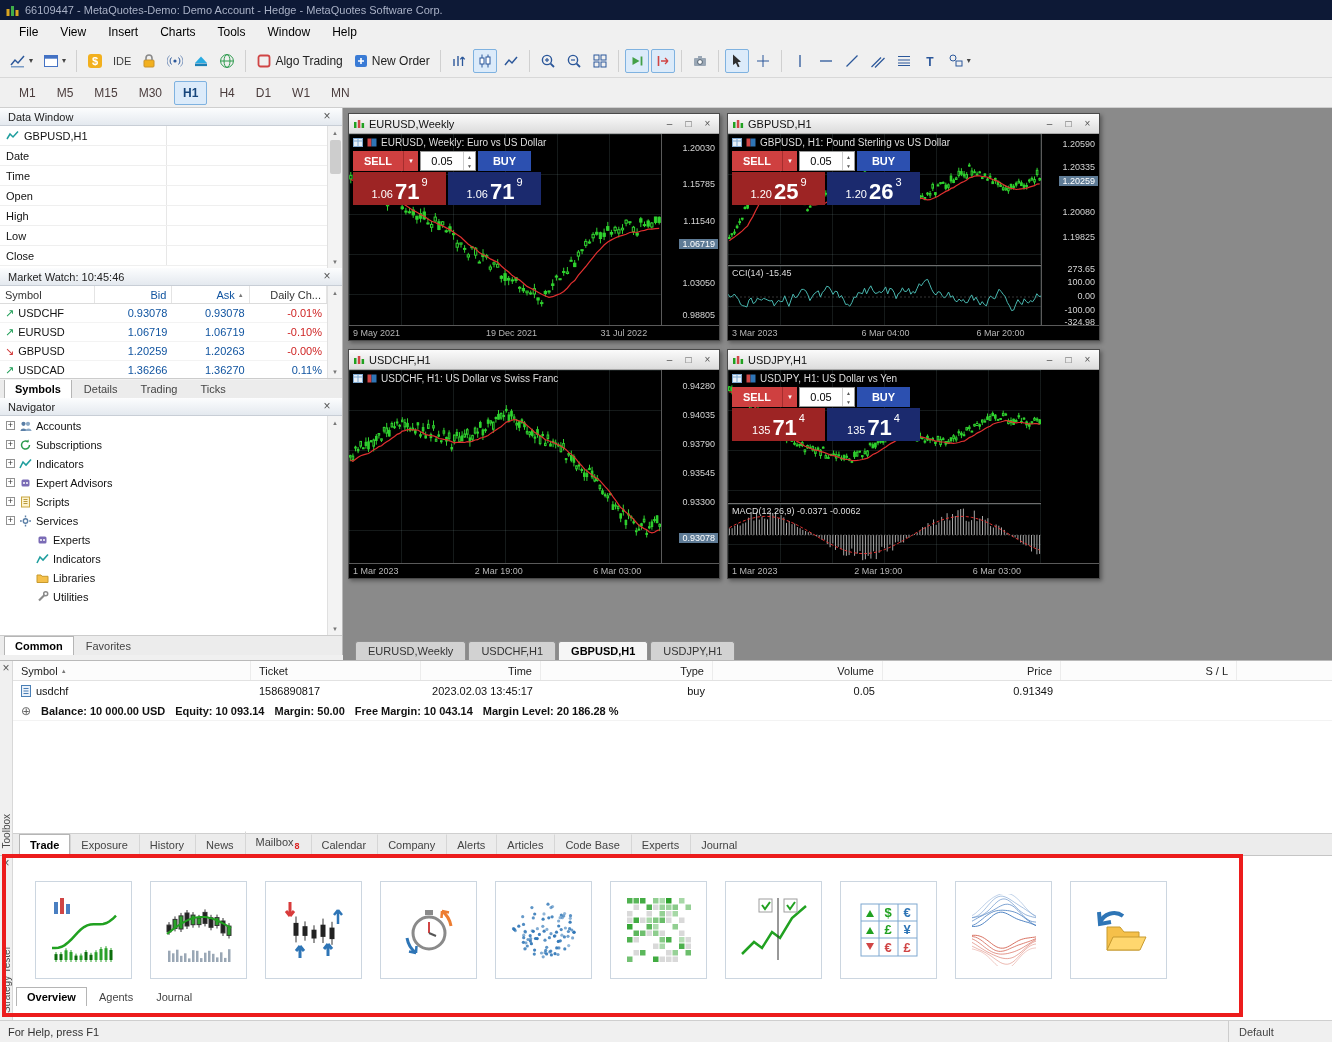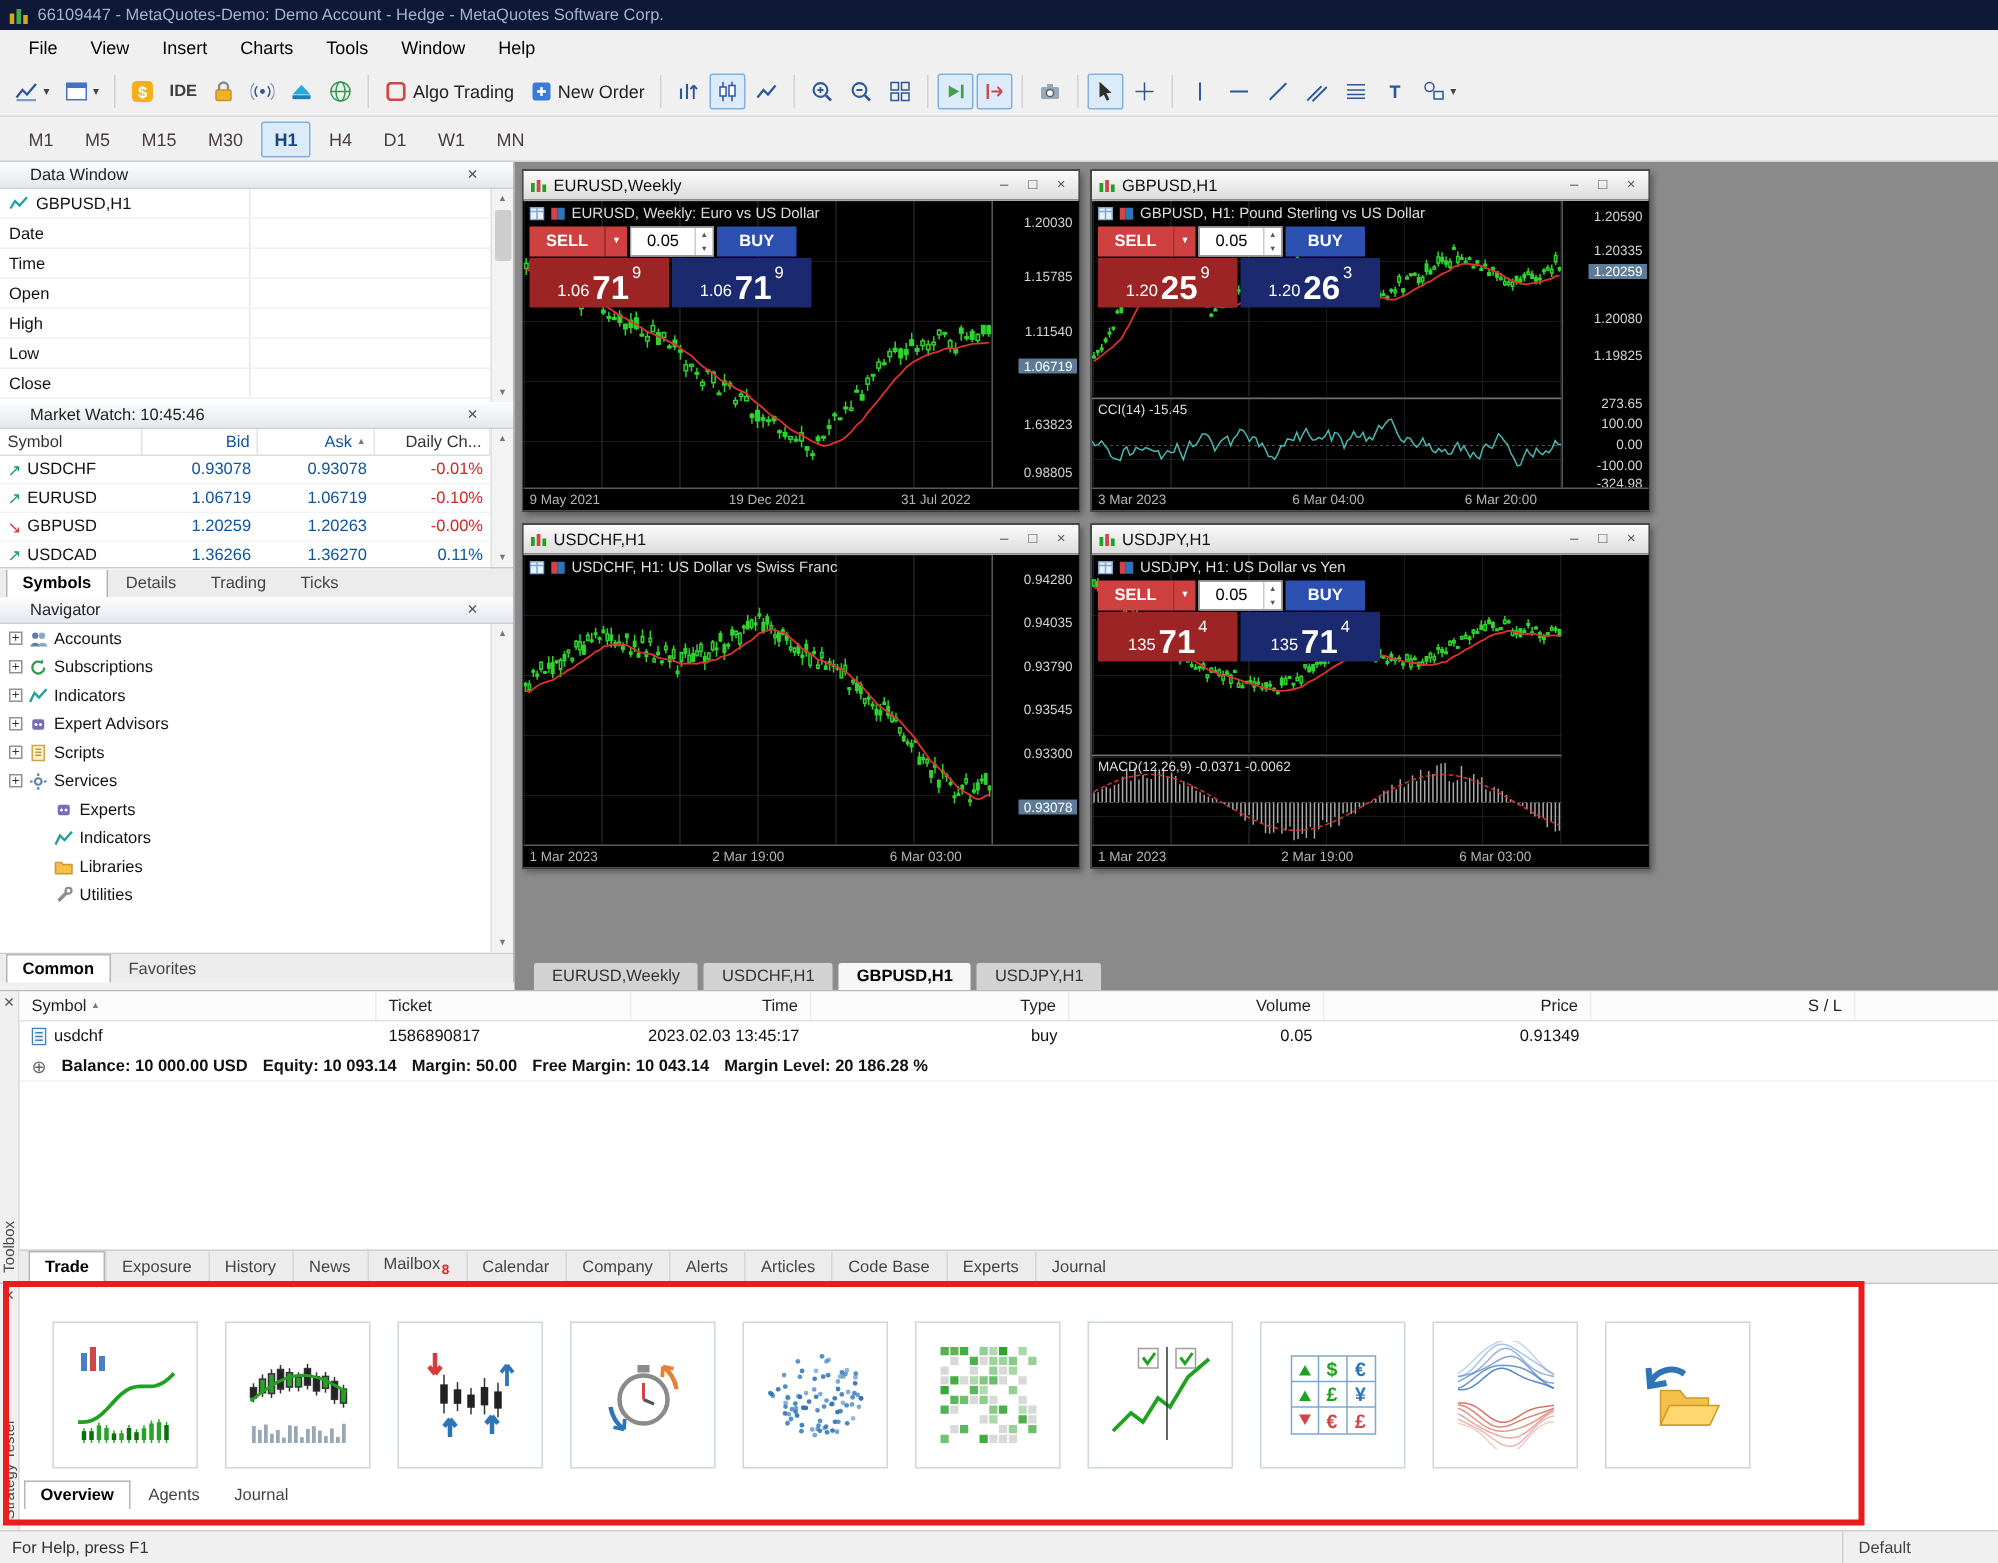--- a/index.html
+++ b/index.html
@@ -19,7 +19,7 @@
 .tsep{width:1px;height:22px;background:#d0d0d0;margin:0 4px}
 .tlabel{font-size:12px;color:#222}
 .dd::after{content:"▾";font-size:8px;color:#444}
-.idetxt{font-size:11px;font-weight:bold;color:#3d3d3d}
+.idetxt{font-size:11px;font-weight:normal;color:#3d3d3d}
 
 .tfbar{position:absolute;top:78px;left:0;right:0;height:30px;background:#f0f0f0;border-bottom:1px solid #cfcfcf;display:flex;align-items:center;padding-left:10px;gap:3px}
 .tf{padding:4px 8px;font-size:12px;color:#4a3c3c;border:1px solid transparent;border-radius:2px}

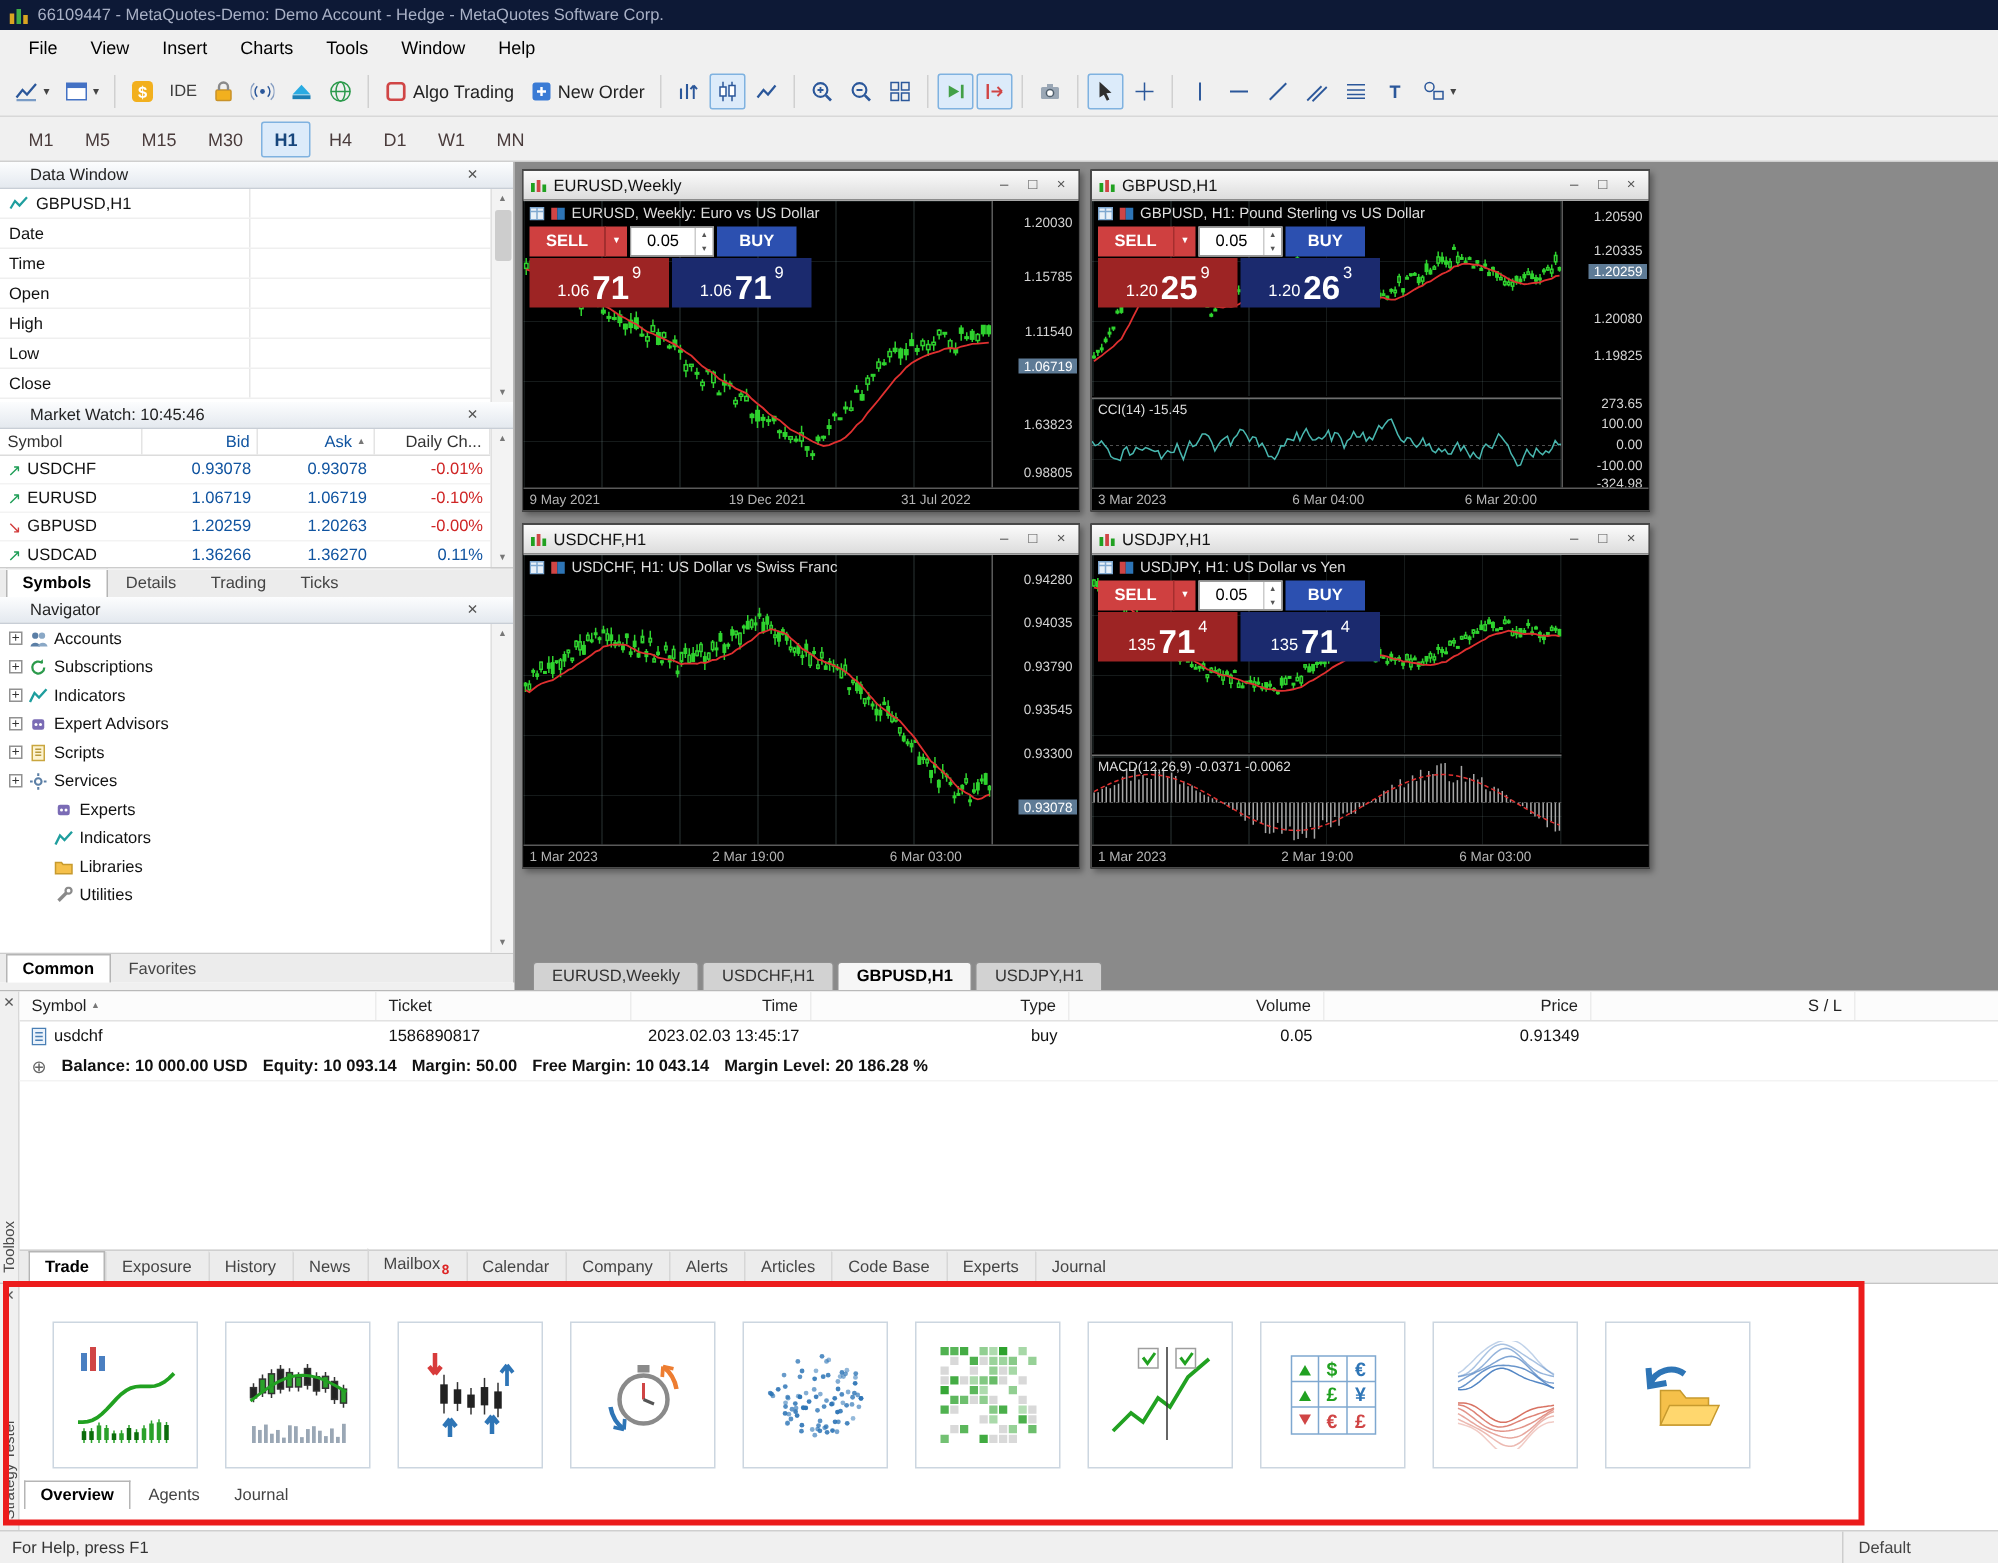--- a/index.html
+++ b/index.html
@@ -26,7 +26,7 @@
 .tf.active{background:#dcebfa;border-color:#7fb2e0;color:#17467c;font-weight:bold}
 
 .leftcol{position:absolute;top:108px;left:0;width:343px;height:547px;background:#fff;border-right:1px solid #b9b9b9;display:flex;flex-direction:column}
-.panel-h{height:18px;flex:none;background:linear-gradient(#fcfdfe,#e4e9ef);border-bottom:1px solid #c8ced6;display:flex;align-items:center;padding:0 20px;color:#222}
+.panel-h{height:18px;flex:none;background:linear-gradient(#fcfdfe,#e4e9ef);border-bottom:1px solid #c8ced6;display:flex;align-items:center;padding:0 8px;color:#222}
 .i-close{width:14px;text-align:center;color:#555;font-size:12px;line-height:13px;cursor:default}
 .i-close::before{content:"×"}
 .pbody{position:relative;background:#fff}

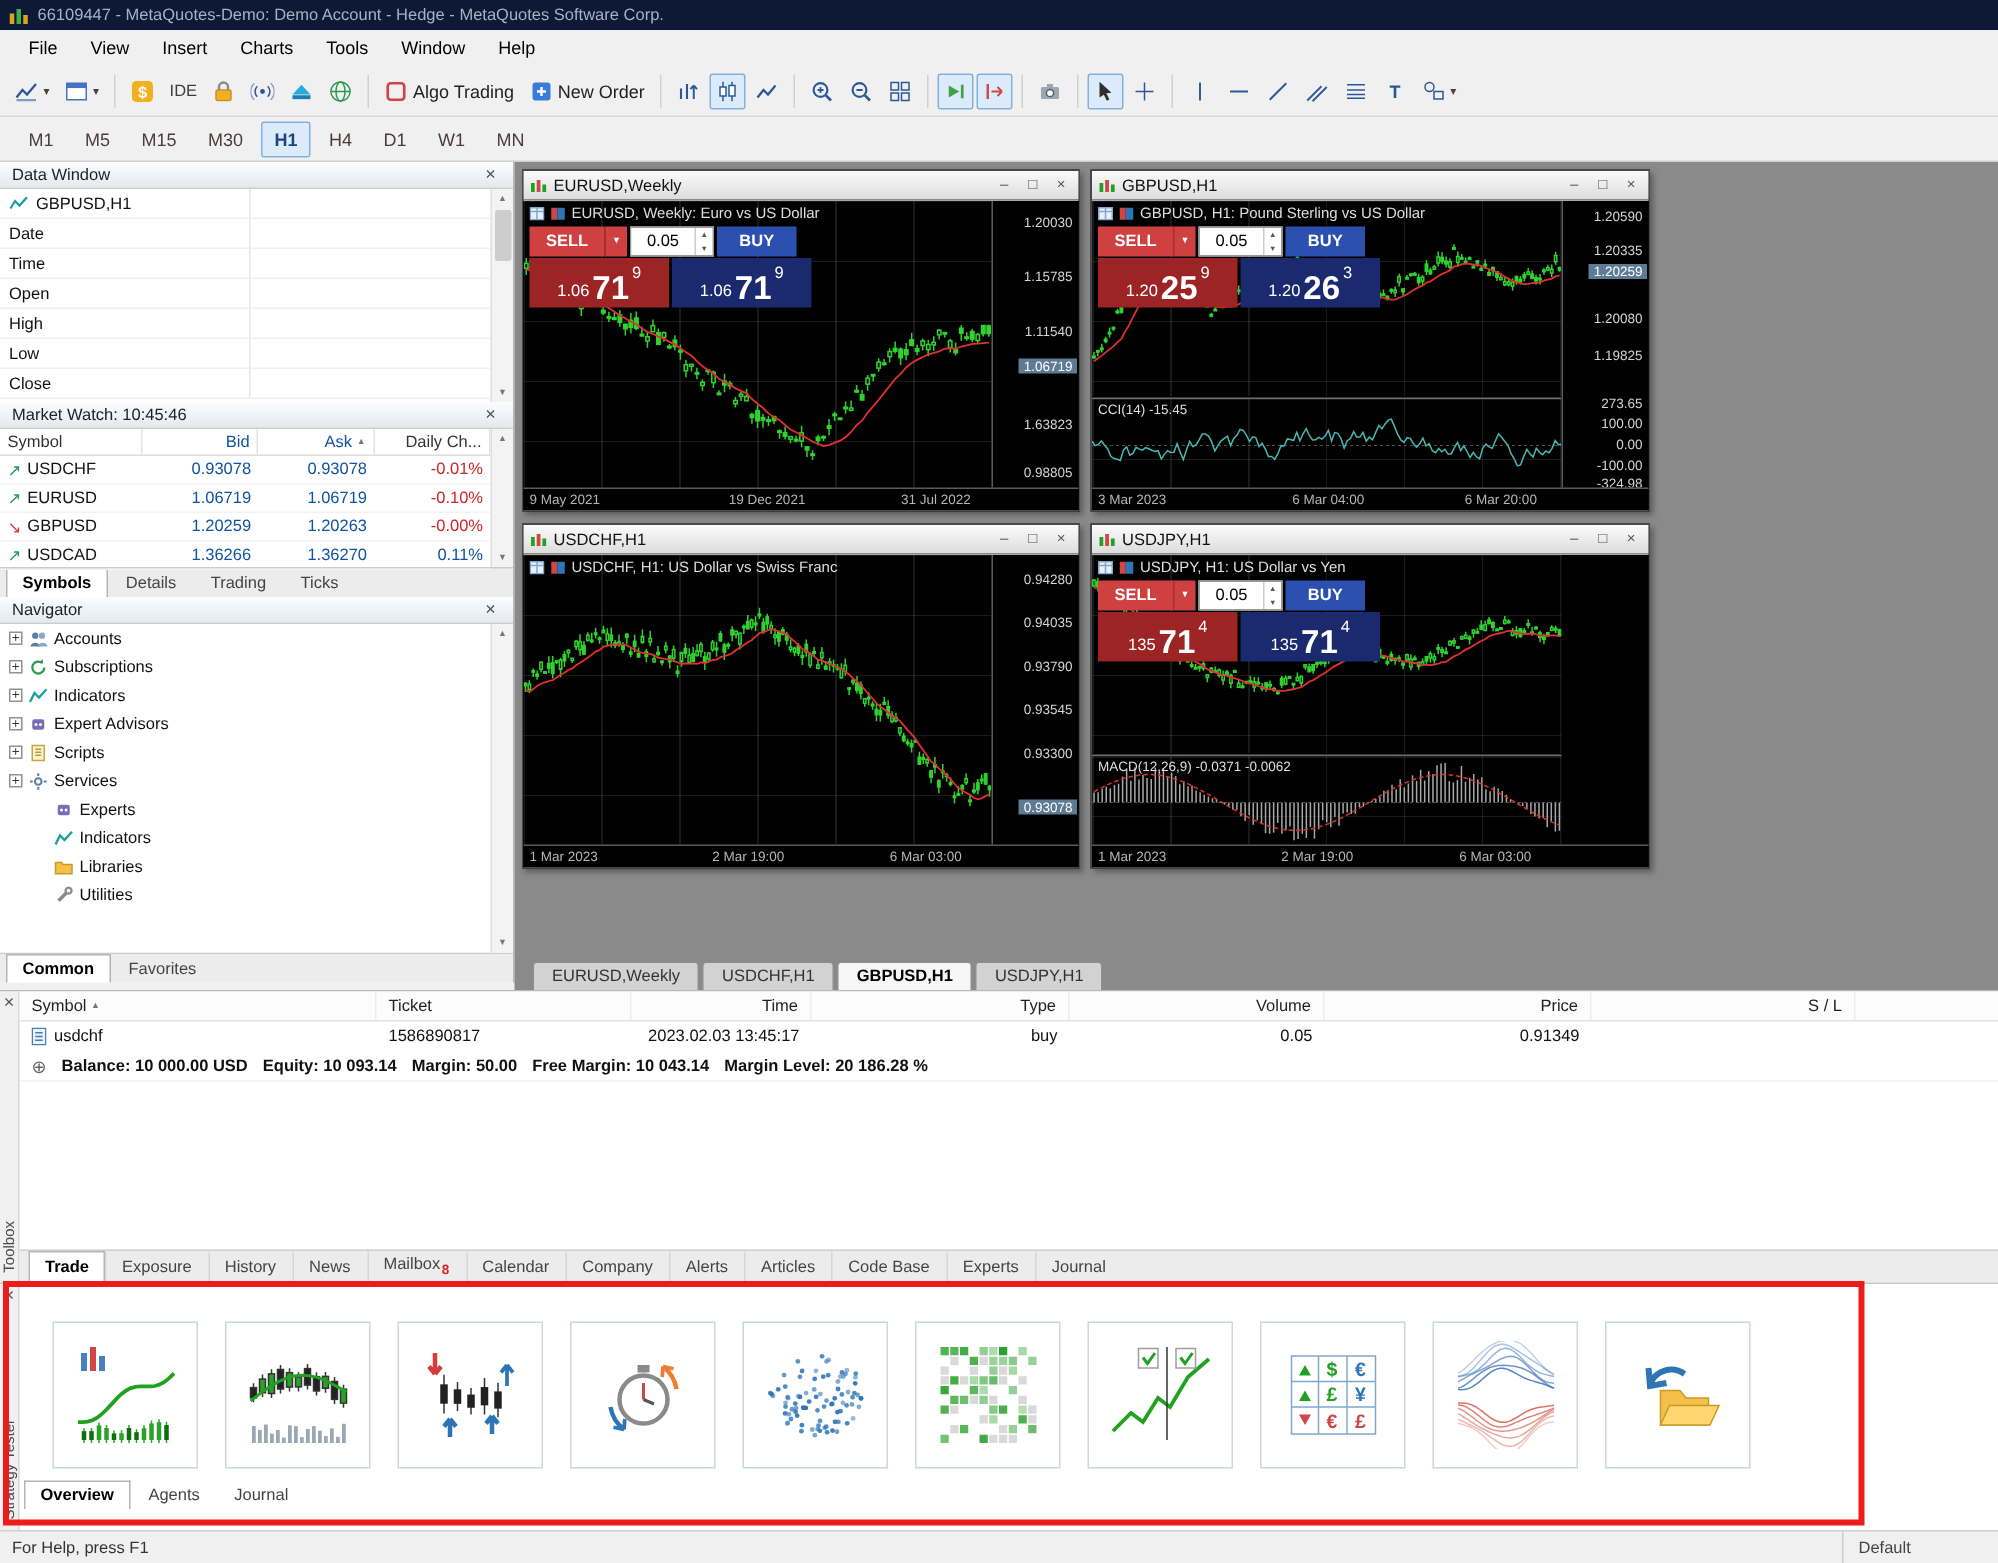--- a/index.html
+++ b/index.html
@@ -865,7 +865,7 @@
           <div class="pl" style="top:14px">1.20030</div>
           <div class="pl" style="top:50px">1.15785</div>
           <div class="pl" style="top:87px">1.11540</div>
-          <div class="pl" style="top:149px">1.63823</div>
+          <div class="pl" style="top:149px">1.03050</div>
           <div class="pl" style="top:181px">0.98805</div>
           <div class="ptag" style="top:110px">1.06719</div>
         </div>

